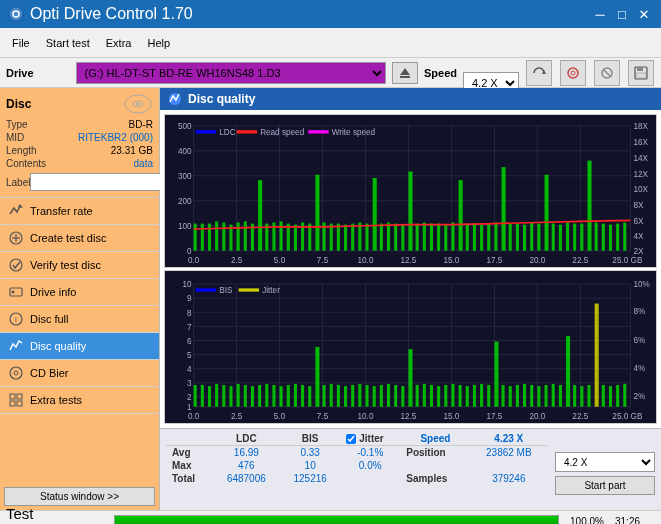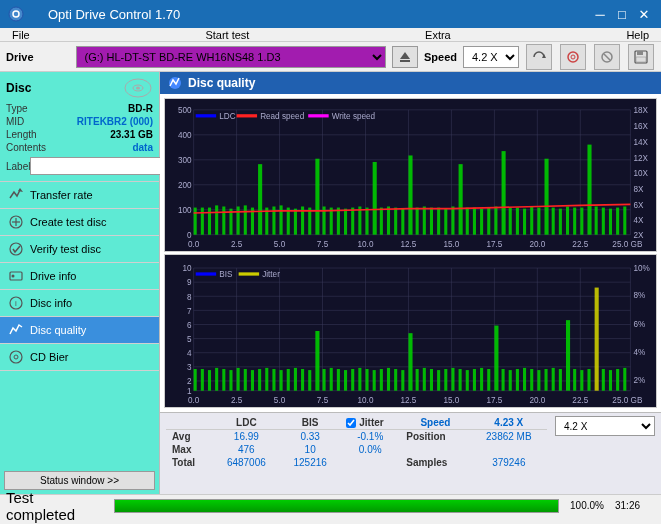--- a/index.html
+++ b/index.html
@@ -15,7 +15,7 @@
       padding: 4px 8px;
       height: 28px;
     }
-    .titlebar-title { font-size: 13px; display: flex; align-items: center; gap: 24px; }
+    .titlebar-title { font-size: 16px; display: flex; align-items: center; gap: 6px; }
     .titlebar-controls { display: flex; gap: 4px; }
     .titlebar-btn { width: 18px; height: 18px; background: transparent; border: none; color: white; cursor: pointer; font-size: 13px; display: flex; align-items: center; justify-content: center; }
 

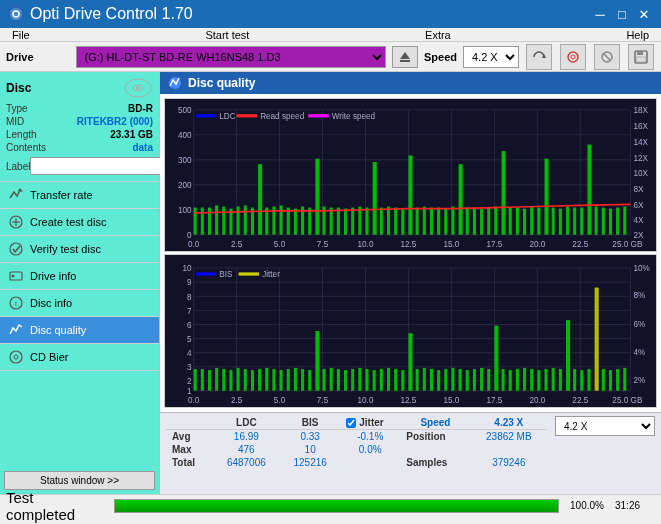--- a/index.html
+++ b/index.html
@@ -25,9 +25,8 @@
       display: flex;
       align-items: center;
       padding: 2px 4px;
-      height: 14px;
+      height: 30px;
       border-bottom: 1px solid #ccc;
-      justify-content: space-between;
     }
     .menu-item { padding: 2px 8px; cursor: pointer; font-size: 11px; }
 

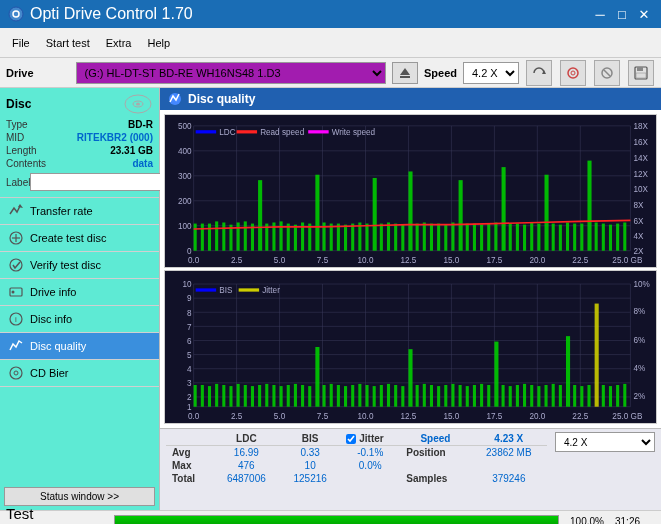--- a/index.html
+++ b/index.html
@@ -52,7 +52,7 @@
     }
     .drivebar-btn { width: 26px; height: 22px; background: #e0e0e0; border: 1px solid #999; cursor: pointer; display: flex; align-items: center; justify-content: center; }
     .speed-label { font-weight: bold; }
-    .speed-select { height: 22px; font-size: 11px; border: 1px solid #999; background: white; padding: 1px 4px; }
+    .speed-select { height: 22px; font-size: 11px; border: 1px solid #999; background: white; padding: 1px 4px; margin-top: 20px; }
     .icon-btn { width: 26px; height: 26px; background: #e0e0e0; border: 1px solid #aaa; cursor: pointer; display: flex; align-items: center; justify-content: center; margin: 0 1px; }
 
     

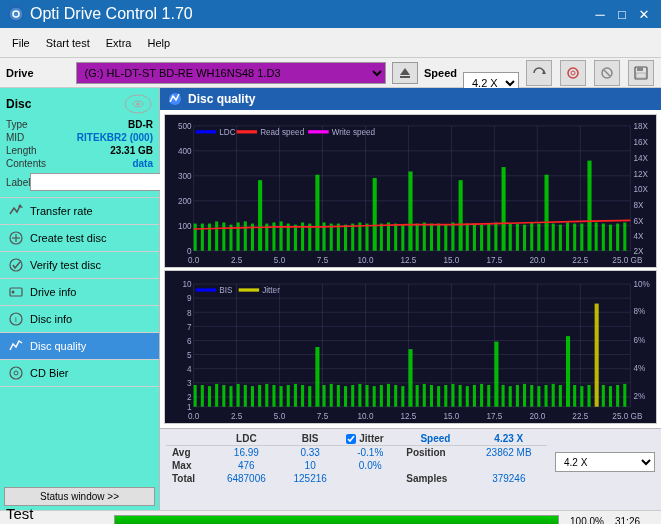--- a/index.html
+++ b/index.html
@@ -64,7 +64,7 @@
     
     .sidebar {
       width: 160px;
-      background: #5eead4;
+      background: #fdba74;
       border-right: 1px solid #bbb;
       display: flex;
       flex-direction: column;

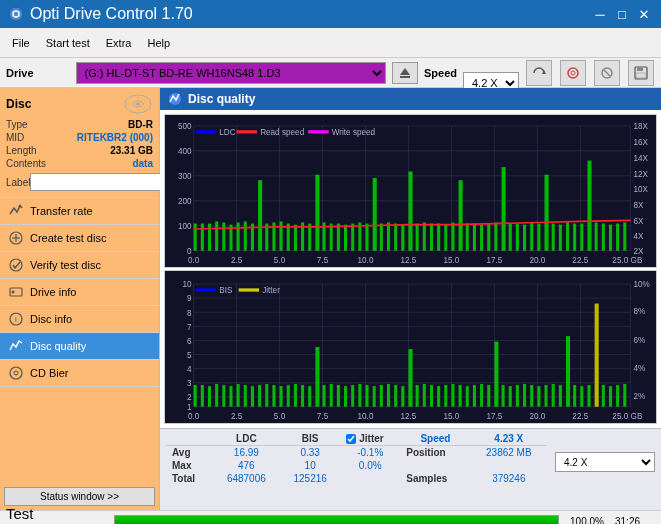--- a/index.html
+++ b/index.html
@@ -79,7 +79,7 @@
     .disc-info { font-size: 10px; }
     .disc-row { display: flex; justify-content: space-between; padding: 1px 0; }
     .disc-key { color: #333; }
-    .disc-val { color: #000; font-weight: bold; text-align: center; }
+    .disc-val { color: #000; font-weight: normal; text-align: center; }
     .disc-val.blue { color: #0066cc; }
     .disc-label-row { display: flex; align-items: center; gap: 0; margin-top: 3px; }
     .disc-label-input { flex: 1; height: 18px; border: 1px solid #999; font-size: 10px; padding: 0 2px; }

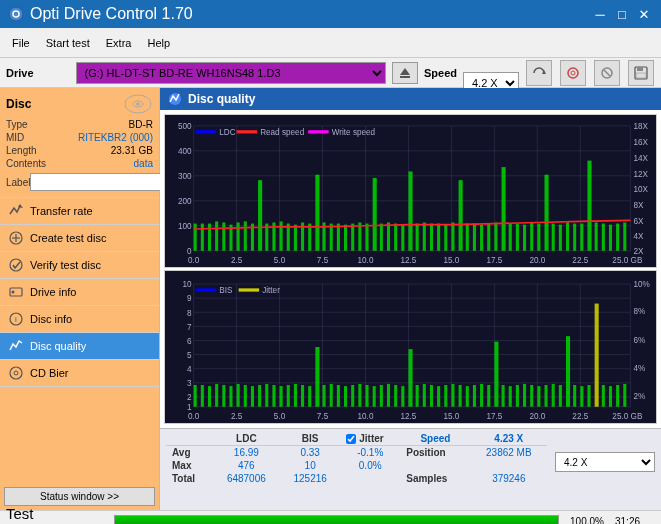--- a/index.html
+++ b/index.html
@@ -351,7 +351,7 @@
             <text x="6" y="10" font-size="8" fill="#555">i</text>
           </svg>
       </span>
-      <span>Disc info</span>
+      <span>Disc full</span>
     </div>
     <div class="nav-item active">
       <span class="nav-icon">

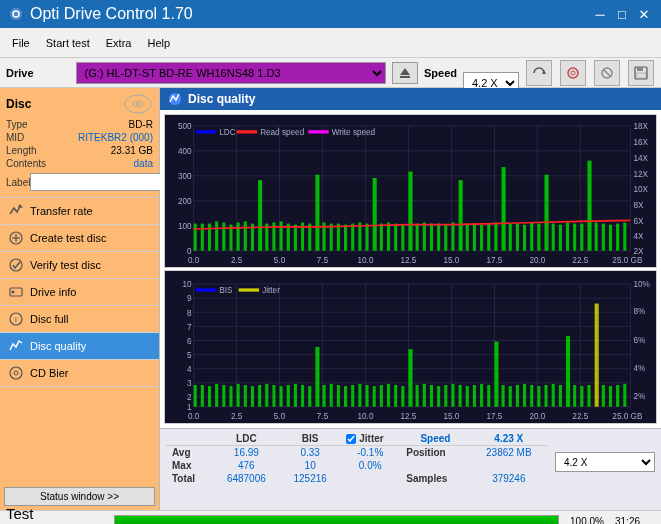--- a/index.html
+++ b/index.html
@@ -369,6 +369,17 @@
           </svg>
       </span>
       <span>CD Bier</span>
+    </div>
+    <div class="nav-item">
+      <span class="nav-icon">
+        <svg width="14" height="14" viewBox="0 0 14 14">
+            <rect x="1" y="1" width="5" height="5" fill="none" stroke="#555" stroke-width="1"></rect>
+            <rect x="8" y="1" width="5" height="5" fill="none" stroke="#555" stroke-width="1"></rect>
+            <rect x="1" y="8" width="5" height="5" fill="none" stroke="#555" stroke-width="1"></rect>
+            <rect x="8" y="8" width="5" height="5" fill="none" stroke="#555" stroke-width="1"></rect>
+          </svg>
+      </span>
+      <span>Extra tests</span>
     </div>
 
     <div style="flex:1"></div>

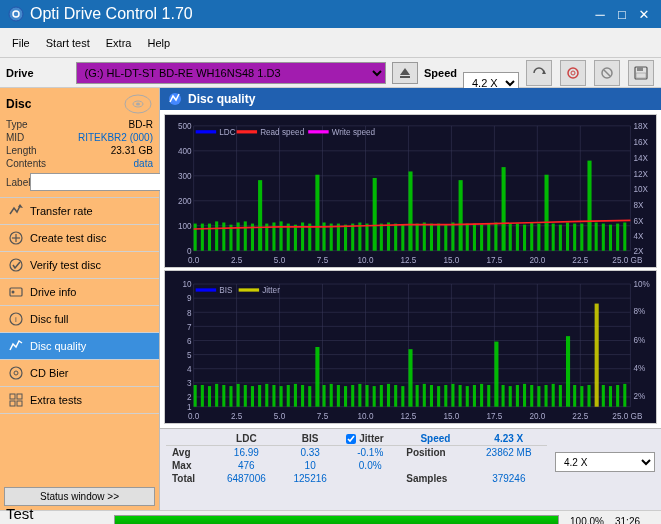--- a/index.html
+++ b/index.html
@@ -720,6 +720,7 @@
             <option>4.2 X</option>
           </select>
         </div>
+        <button class="start-btn">Start part</button>
       </div>
     </div>
   </div>

